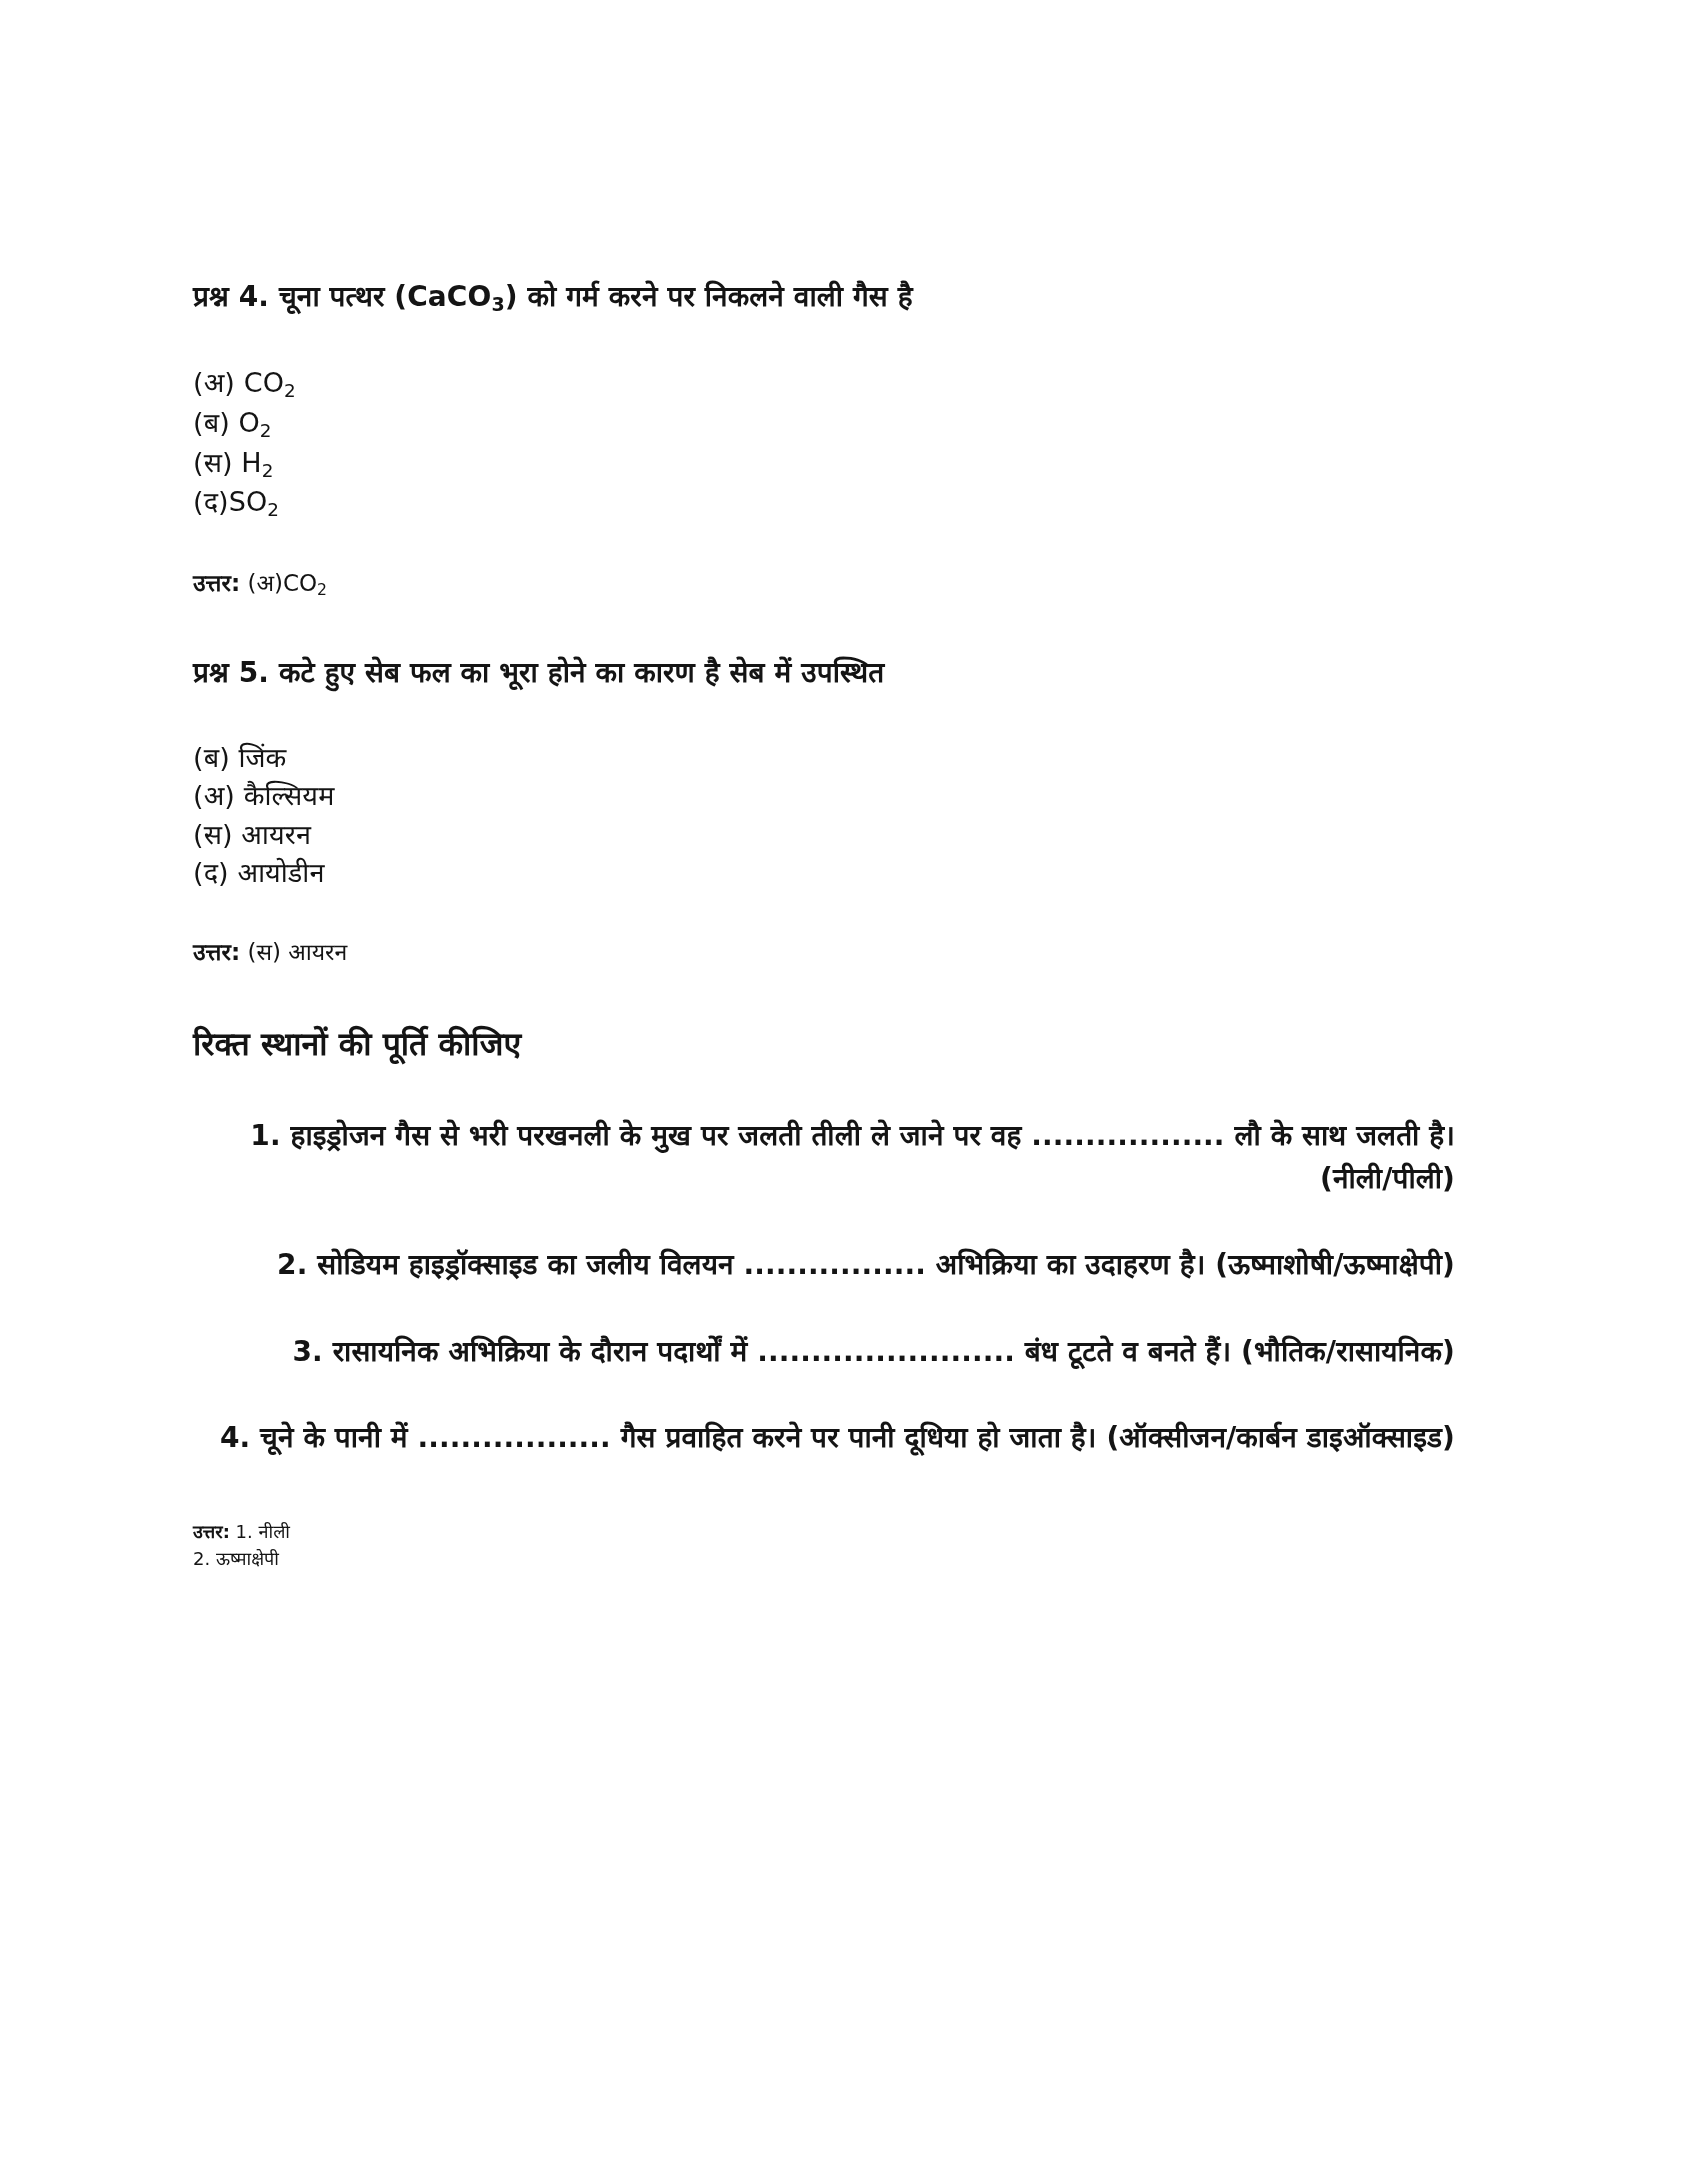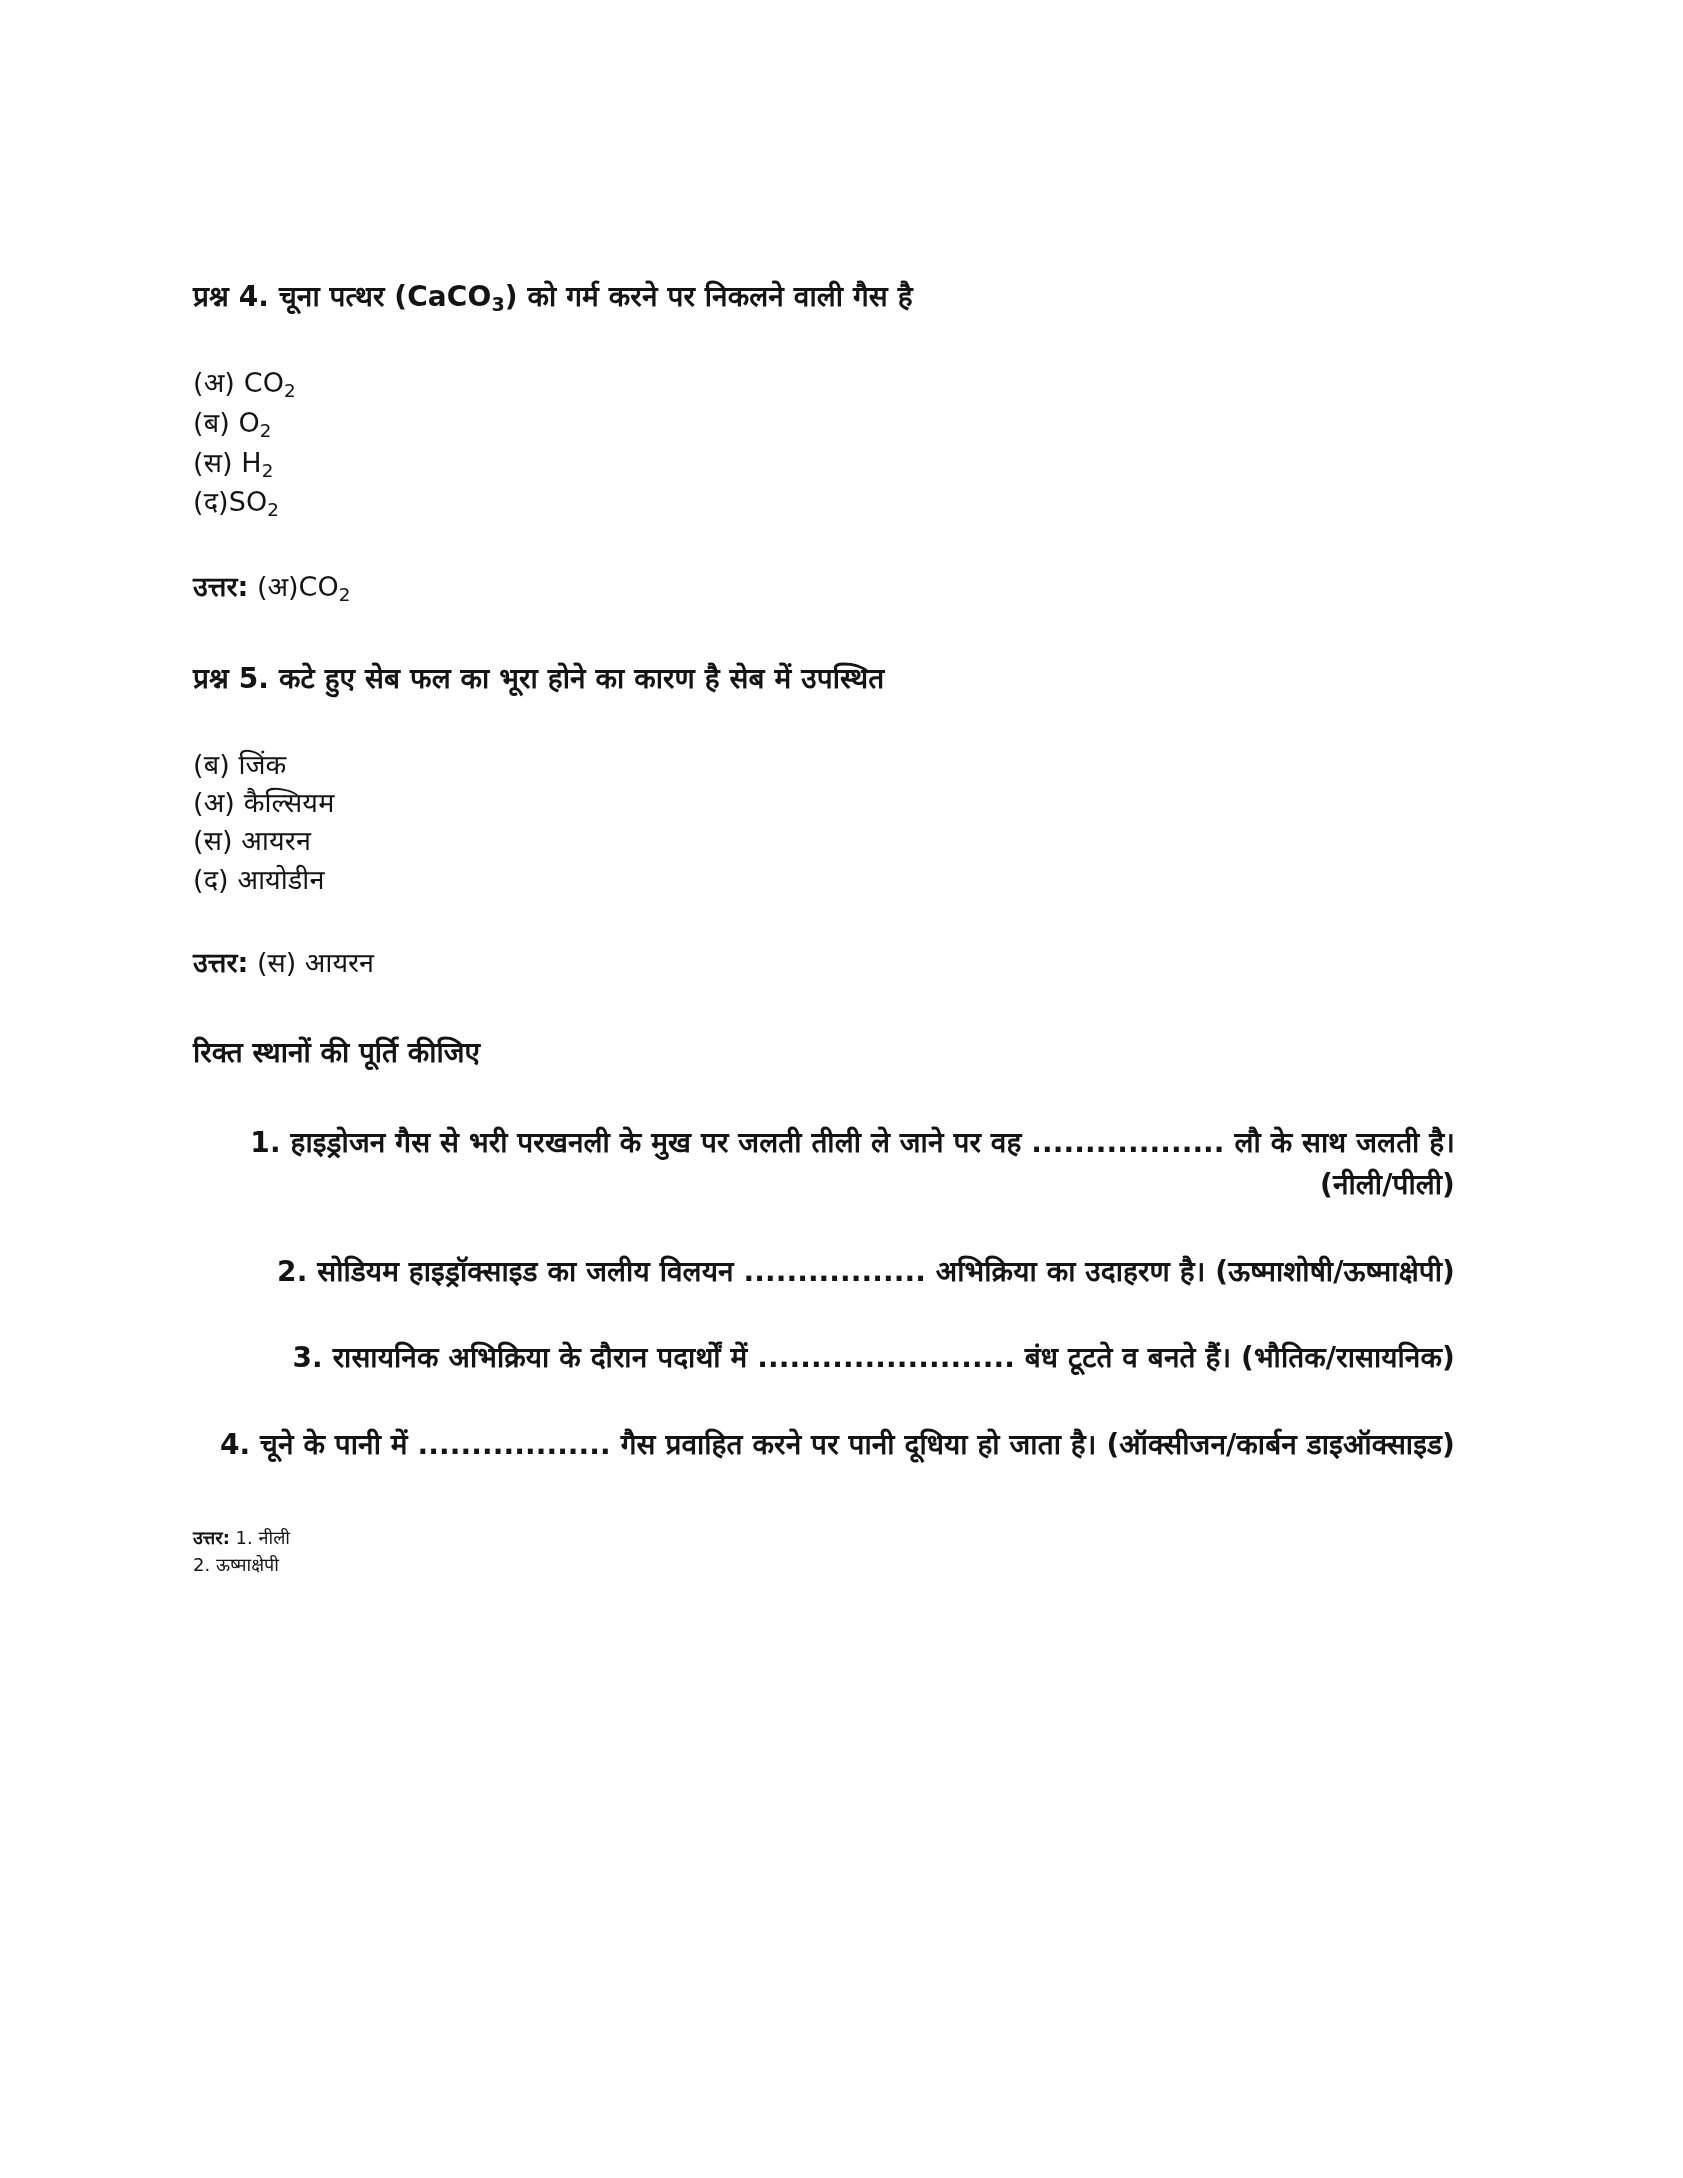--- a/index.html
+++ b/index.html
@@ -43,7 +43,7 @@
     letter-spacing: 0.1px;
   }
   .answer {
-    font-size: 27px;
+    font-size: 23px;
     line-height: 1.45;
     margin: 0 0 51px 0;
   }

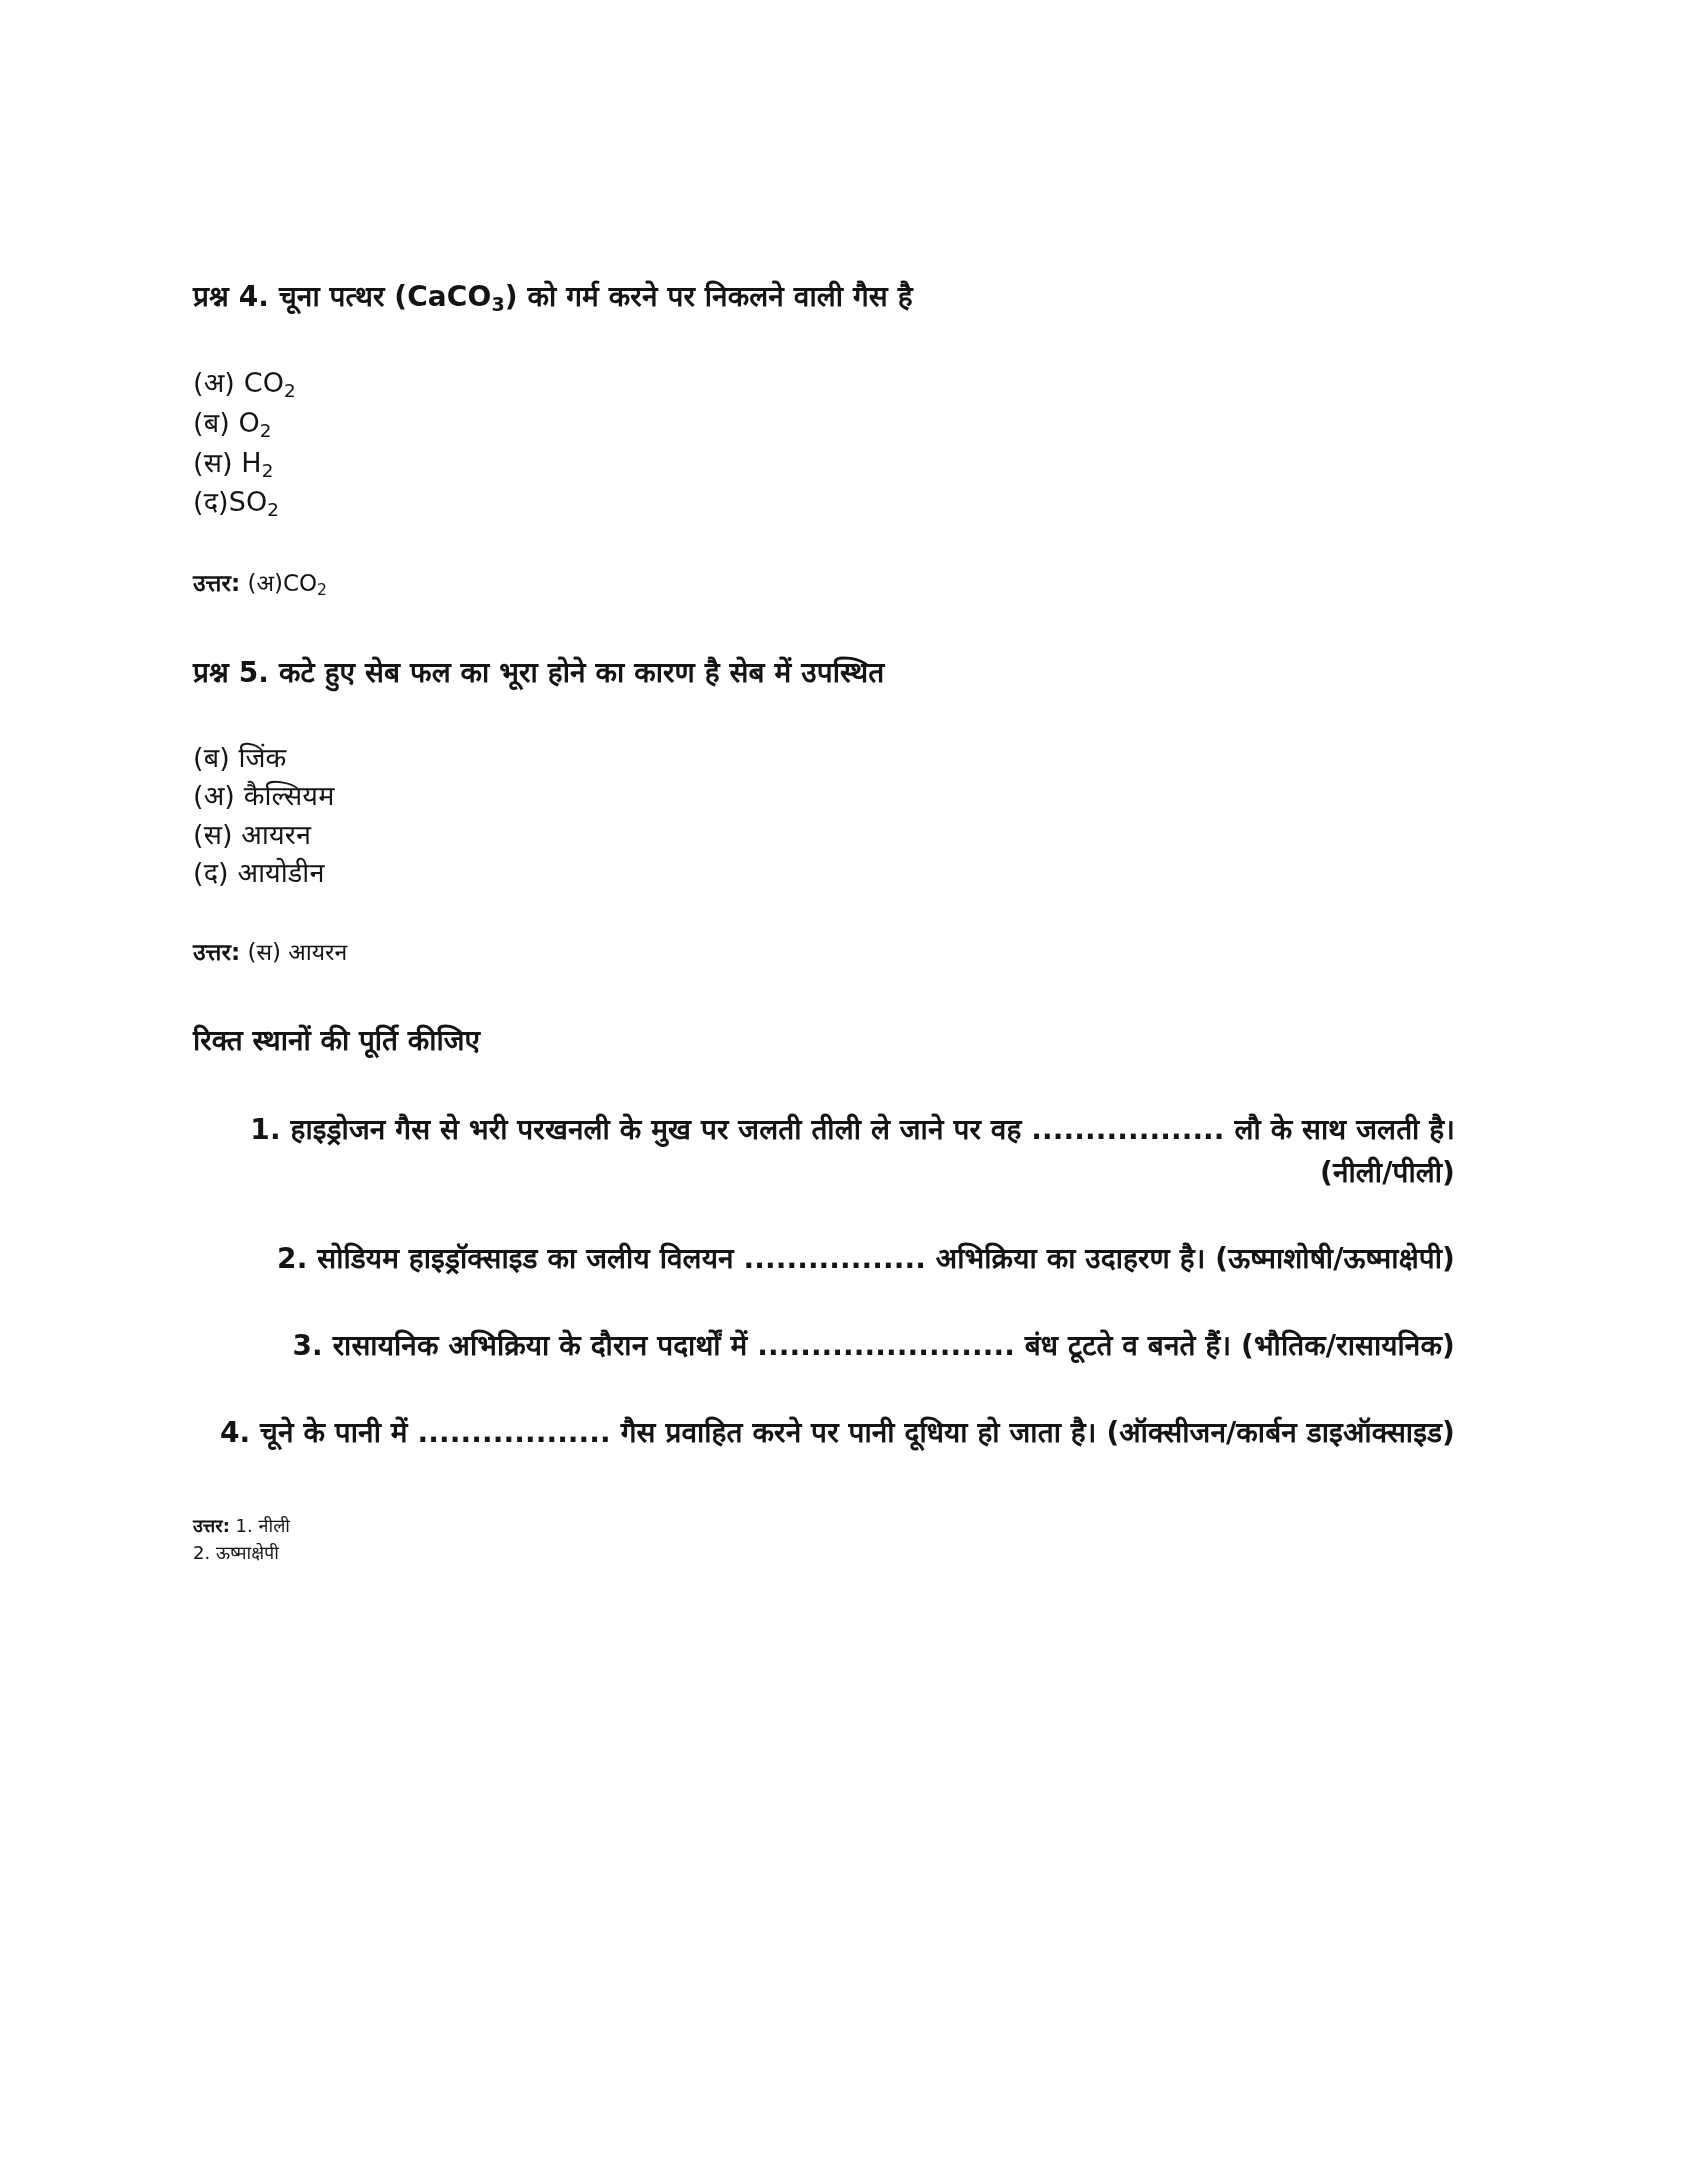--- a/index.html
+++ b/index.html
@@ -54,7 +54,7 @@
     font-weight: normal;
   }
   .section-heading {
-    font-size: 28px;
+    font-size: 32px;
     font-weight: bold;
     line-height: 1.45;
     margin: 0 0 48px 0;

